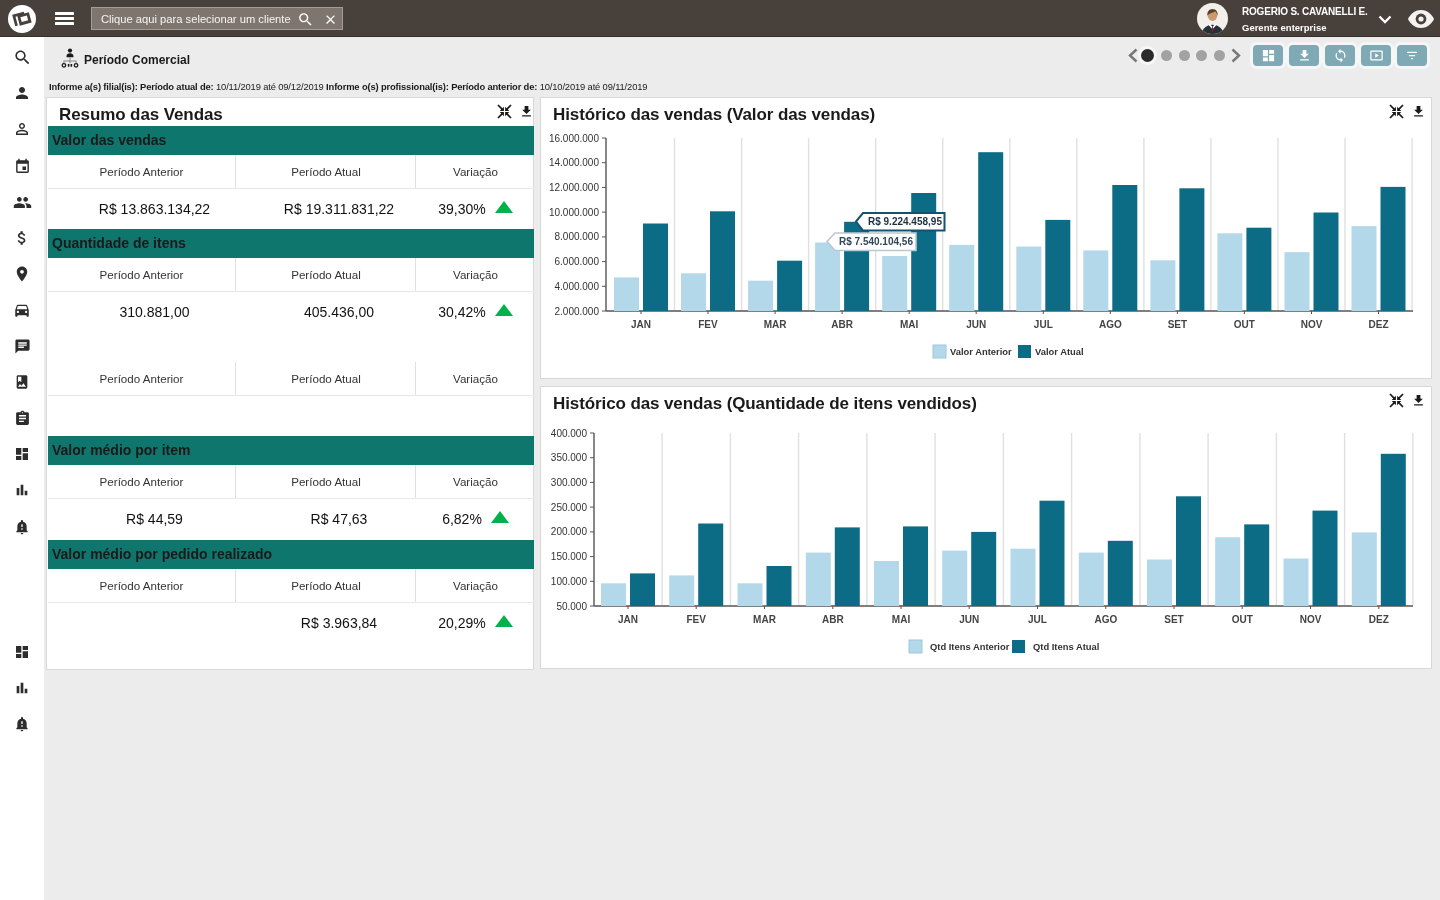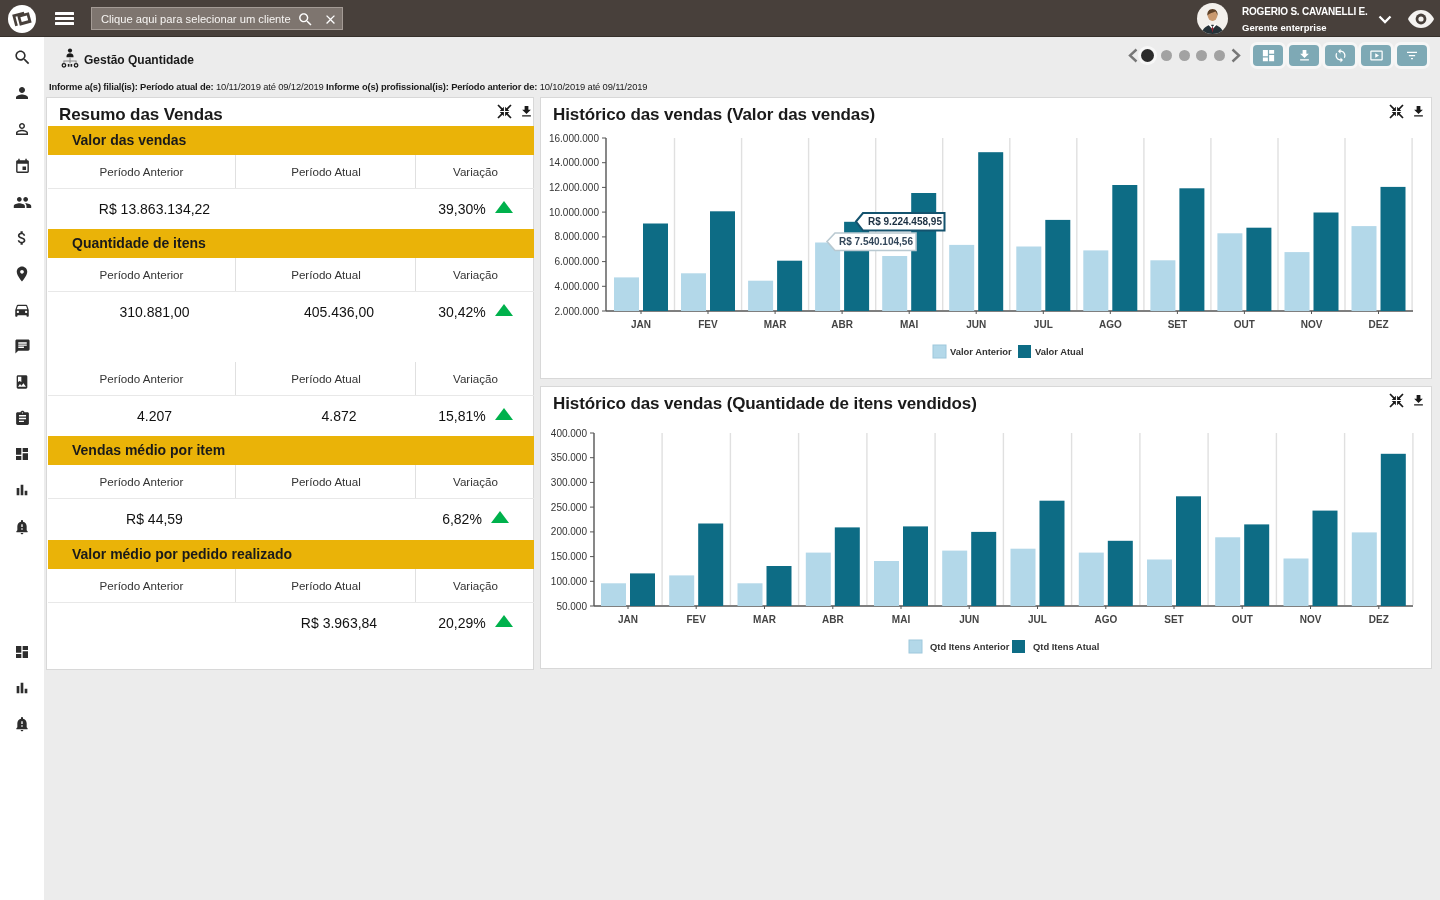--- a/index.html
+++ b/index.html
@@ -144,7 +144,7 @@
 <rect x="9.3" y="19.8" width="2" height="3.4" fill="#1a1a1a"></rect>
 <rect x="12.7" y="19.8" width="2" height="3.4" fill="#1a1a1a"></rect>
 </svg></div>
-<div id="gestao">Gestão Quantidade</div>
+<div id="gestao">Período Comercial</div>
 <div id="infoline"><b>Informe a(s) filial(is): Período atual de:</b> 10/11/2019 até 09/12/2019 <b>Informe o(s) profissional(is): Período anterior de:</b> 10/10/2019 até 09/11/2019</div>
 
 <svg class="pgchev" style="left:1128px" viewBox="0 0 10 15">

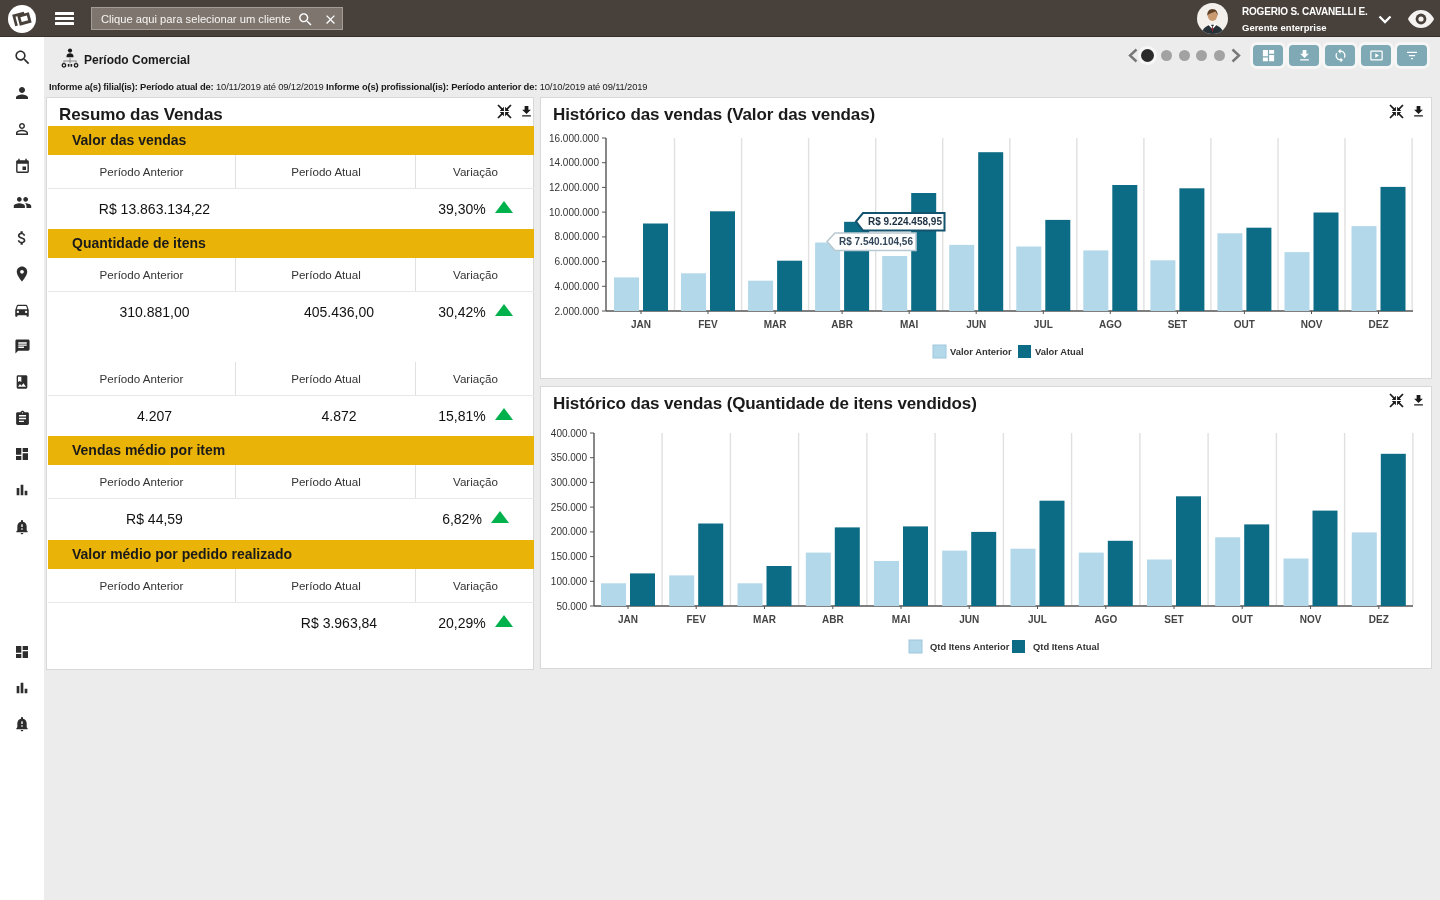--- a/index.html
+++ b/index.html
@@ -18,7 +18,7 @@
 #infoline { position:absolute; left:49px; top:81px; font-size:9.4px; letter-spacing:-0.15px; color:#1a1a1a; }
 .panel { position:absolute; background:#fff; border:1px solid #d8d8d8; }
 .ptitle { position:absolute; left:12px; top:7px; font-size:17px; font-weight:bold; color:#1a1a1a; letter-spacing:-0.1px; }
-.secbar { position:absolute; left:1px; width:486px; height:29px; background:#eab308; font-size:14px; font-weight:bold; color:#1a1a1a; line-height:29px; padding-left:24px; }
+.secbar { position:absolute; left:1px; width:486px; height:29px; background:#0f766e; font-size:14px; font-weight:bold; color:#1a1a1a; line-height:29px; padding-left:4px; }
 .hrow { position:absolute; left:1px; width:486px; height:34px; border-bottom:1px solid #e8e8e8; }
 .hc { position:absolute; top:0; height:33px; line-height:33px; text-align:center; font-size:11.6px; color:#333; }
 .vrow { position:absolute; left:1px; width:486px; height:40px; }

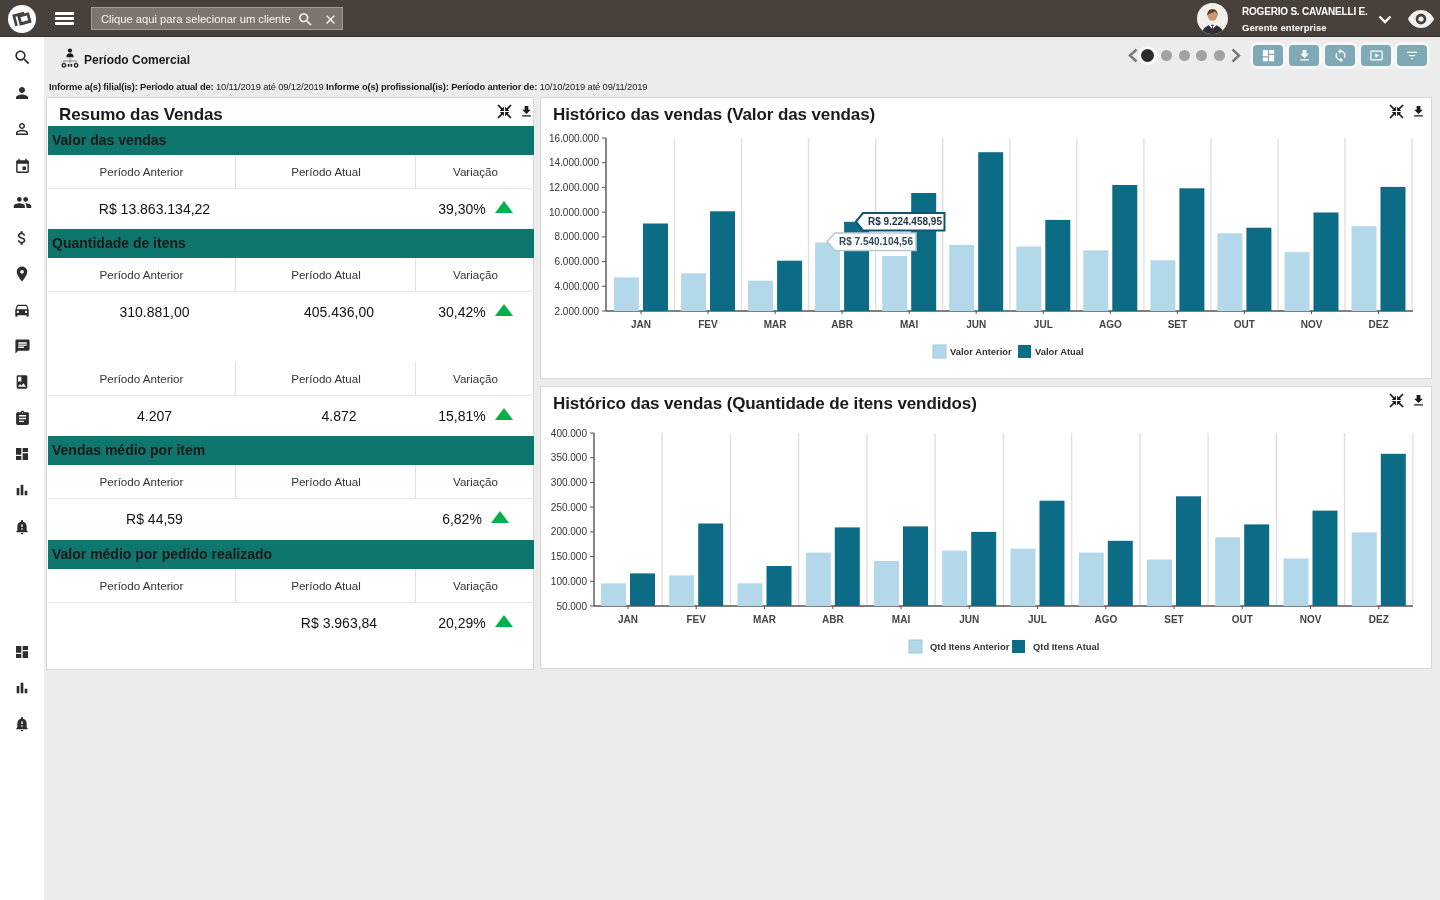--- a/index.html
+++ b/index.html
@@ -206,6 +206,7 @@
     </div>
     <div class="vrow" style="top:90.5px">
       <div class="vc c1">R$ 13.863.134,22</div>
+      <div class="vc c2">R$ 19.311.831,22</div>
       <div class="vc c3">39,30%<span class="tri"></span></div>
     </div>
     <div class="secbar" style="top:131.0px">Quantidade de itens</div>

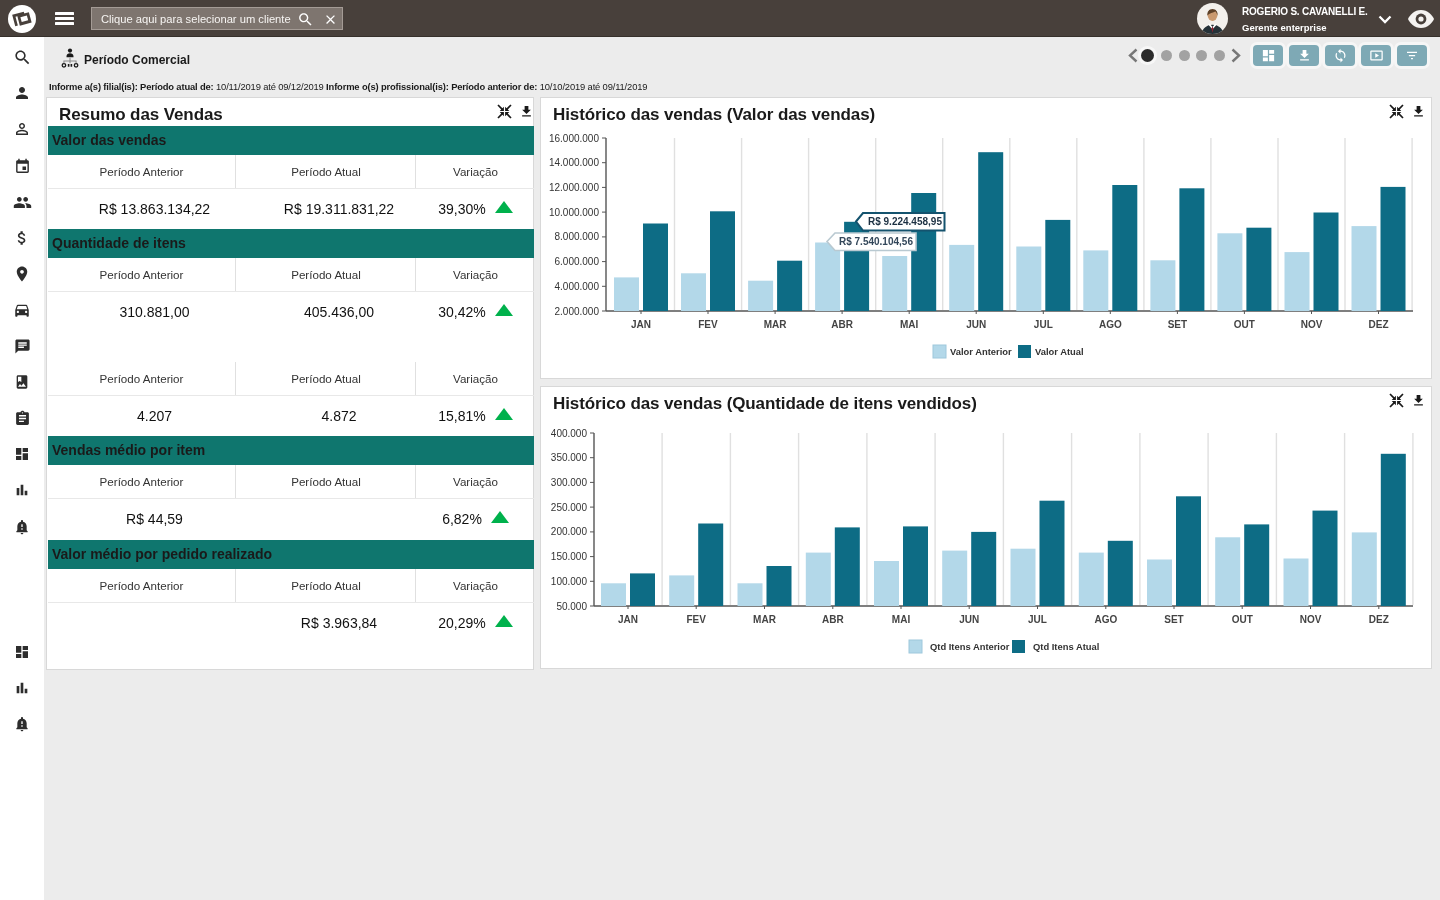--- a/index.html
+++ b/index.html
@@ -224,11 +224,6 @@
       <div class="hc c1">Período Anterior</div>
       <div class="hc c2">Período Atual</div>
       <div class="hc c3">Variação</div>
-    </div>
-    <div class="vrow" style="top:297.5px">
-      <div class="vc c1">4.207</div>
-      <div class="vc c2">4.872</div>
-      <div class="vc c3">15,81%<span class="tri"></span></div>
     </div>
     <div class="secbar" style="top:338.0px">Vendas médio por item</div>
     <div class="hrow" style="top:367.0px">

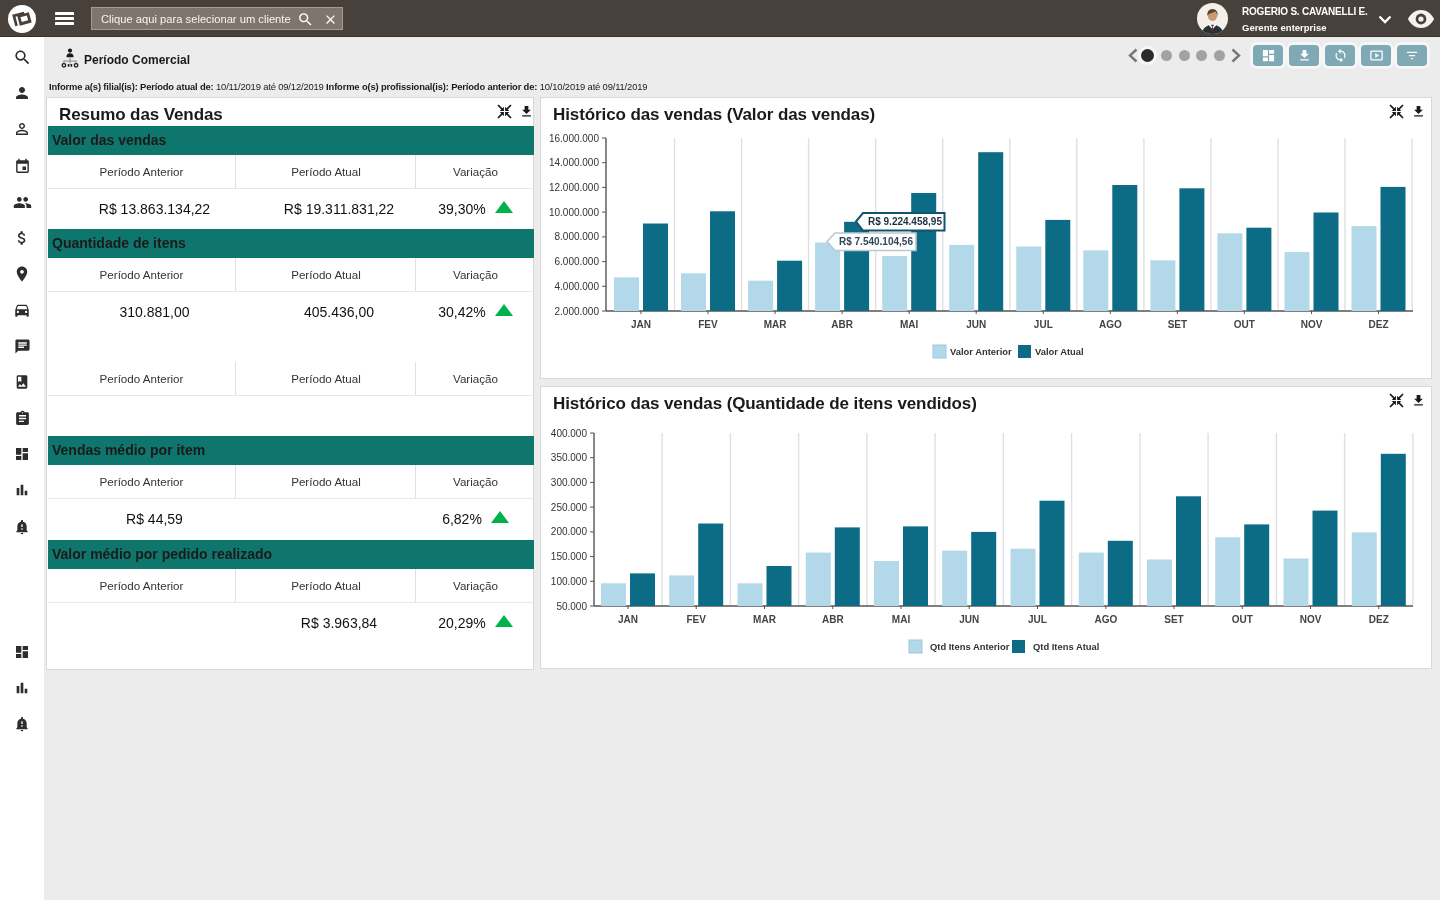--- a/index.html
+++ b/index.html
@@ -225,7 +225,7 @@
       <div class="hc c2">Período Atual</div>
       <div class="hc c3">Variação</div>
     </div>
-    <div class="secbar" style="top:338.0px">Vendas médio por item</div>
+    <div class="secbar" style="top:338.0px">Valor médio por item</div>
     <div class="hrow" style="top:367.0px">
       <div class="hc c1">Período Anterior</div>
       <div class="hc c2">Período Atual</div>

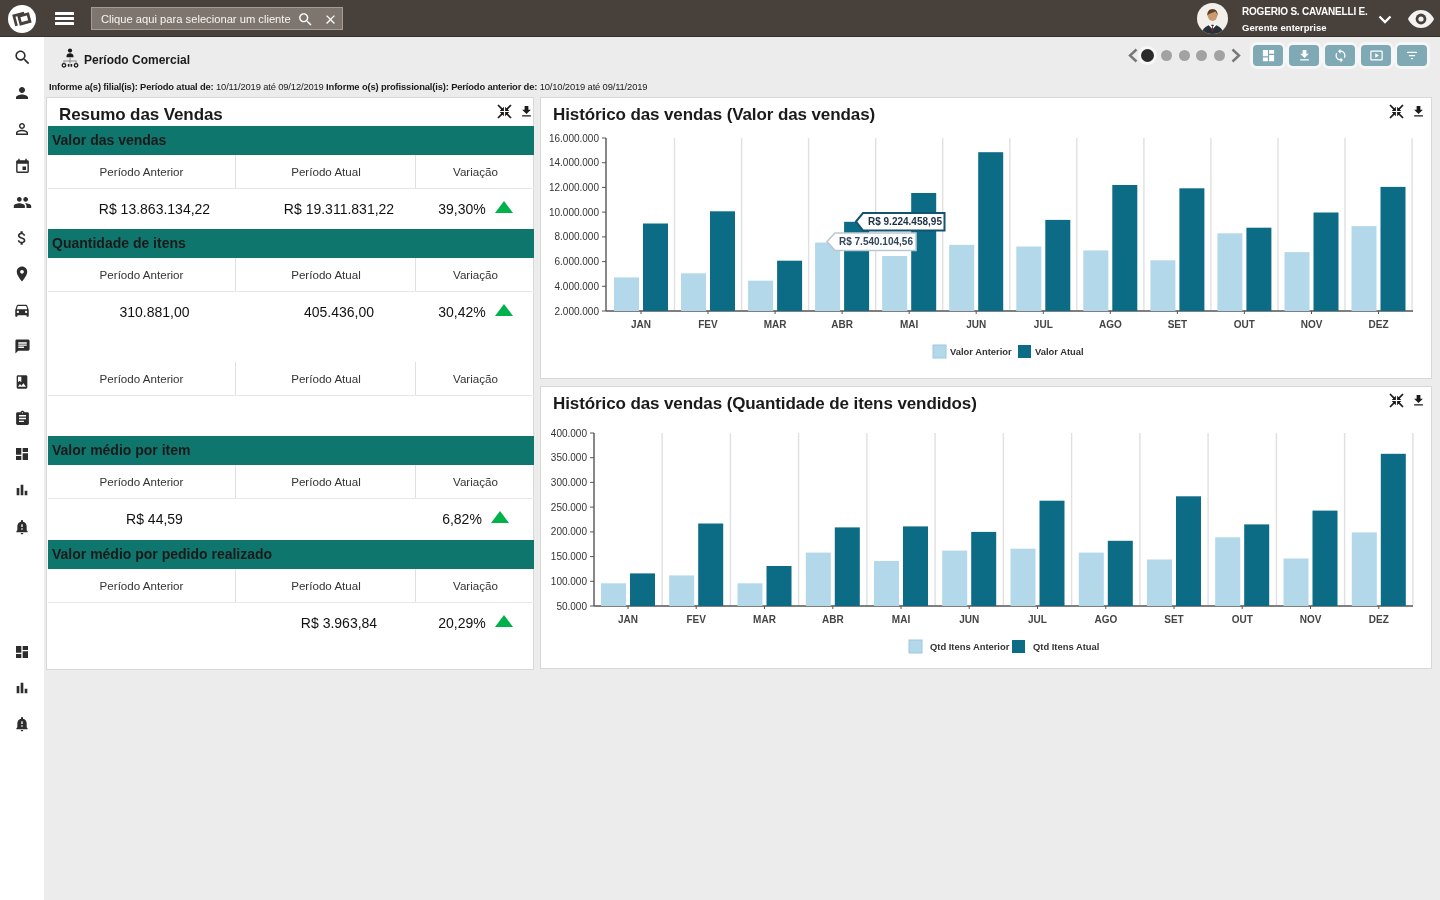--- a/index.html
+++ b/index.html
@@ -233,6 +233,7 @@
     </div>
     <div class="vrow" style="top:401.0px">
       <div class="vc c1">R$ 44,59</div>
+      <div class="vc c2">R$ 47,63</div>
       <div class="vc c3">6,82%<span class="tri"></span></div>
     </div>
     <div class="secbar" style="top:441.5px">Valor médio por pedido realizado</div>

